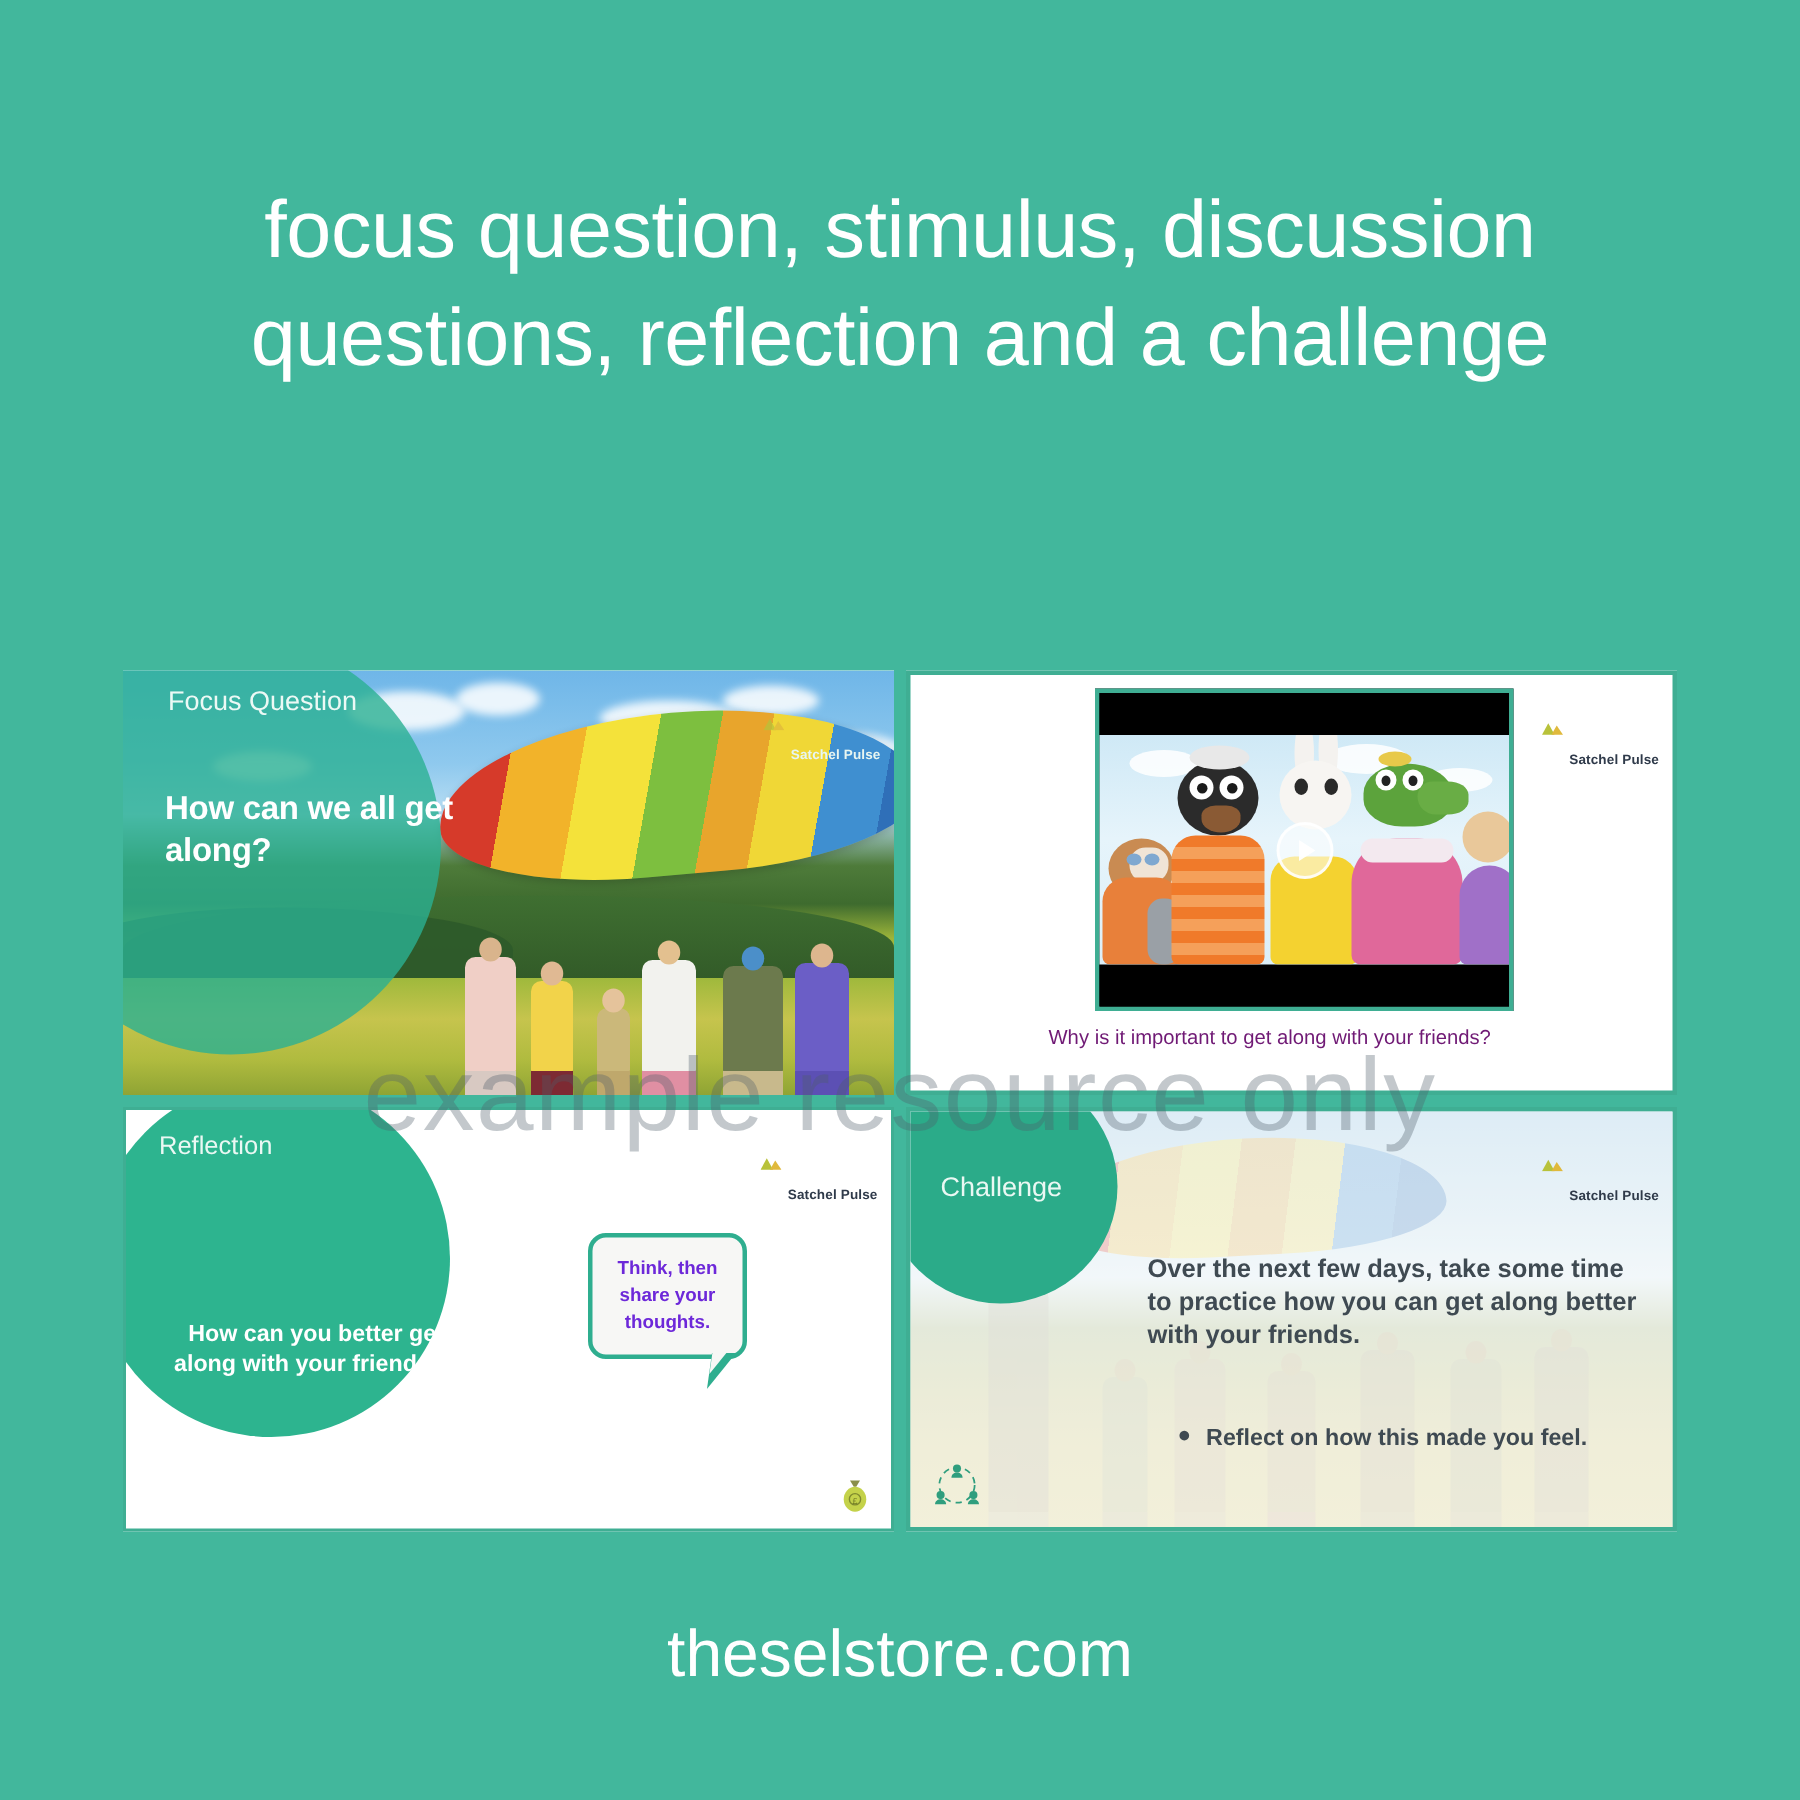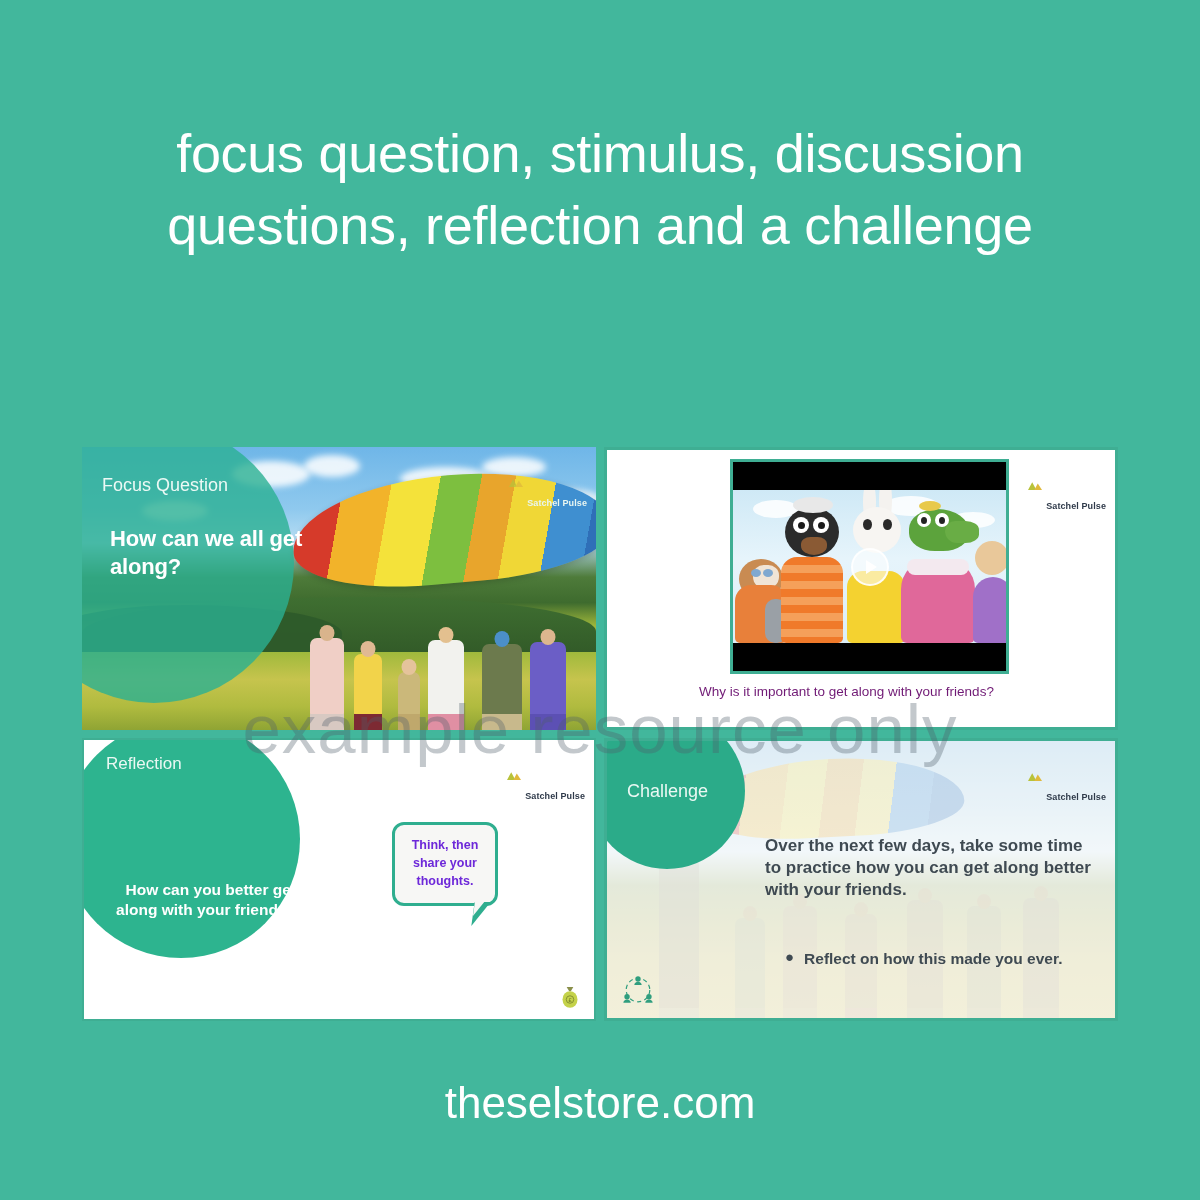--- a/index.html
+++ b/index.html
@@ -113,8 +113,8 @@
     background:rgba(43,176,146,.80);
   }
   .lbl1{
-    position:absolute;left:20px;top:10px;
-    color:#ecf9f5;font-size:18px;font-weight:400;z-index:12;margin-top:18px;
+    position:absolute;left:30px;top:10px;
+    color:#ecf9f5;font-size:18px;font-weight:400;z-index:12;
   }
   .q1{
     position:absolute;left:28px;top:78px;width:205px;

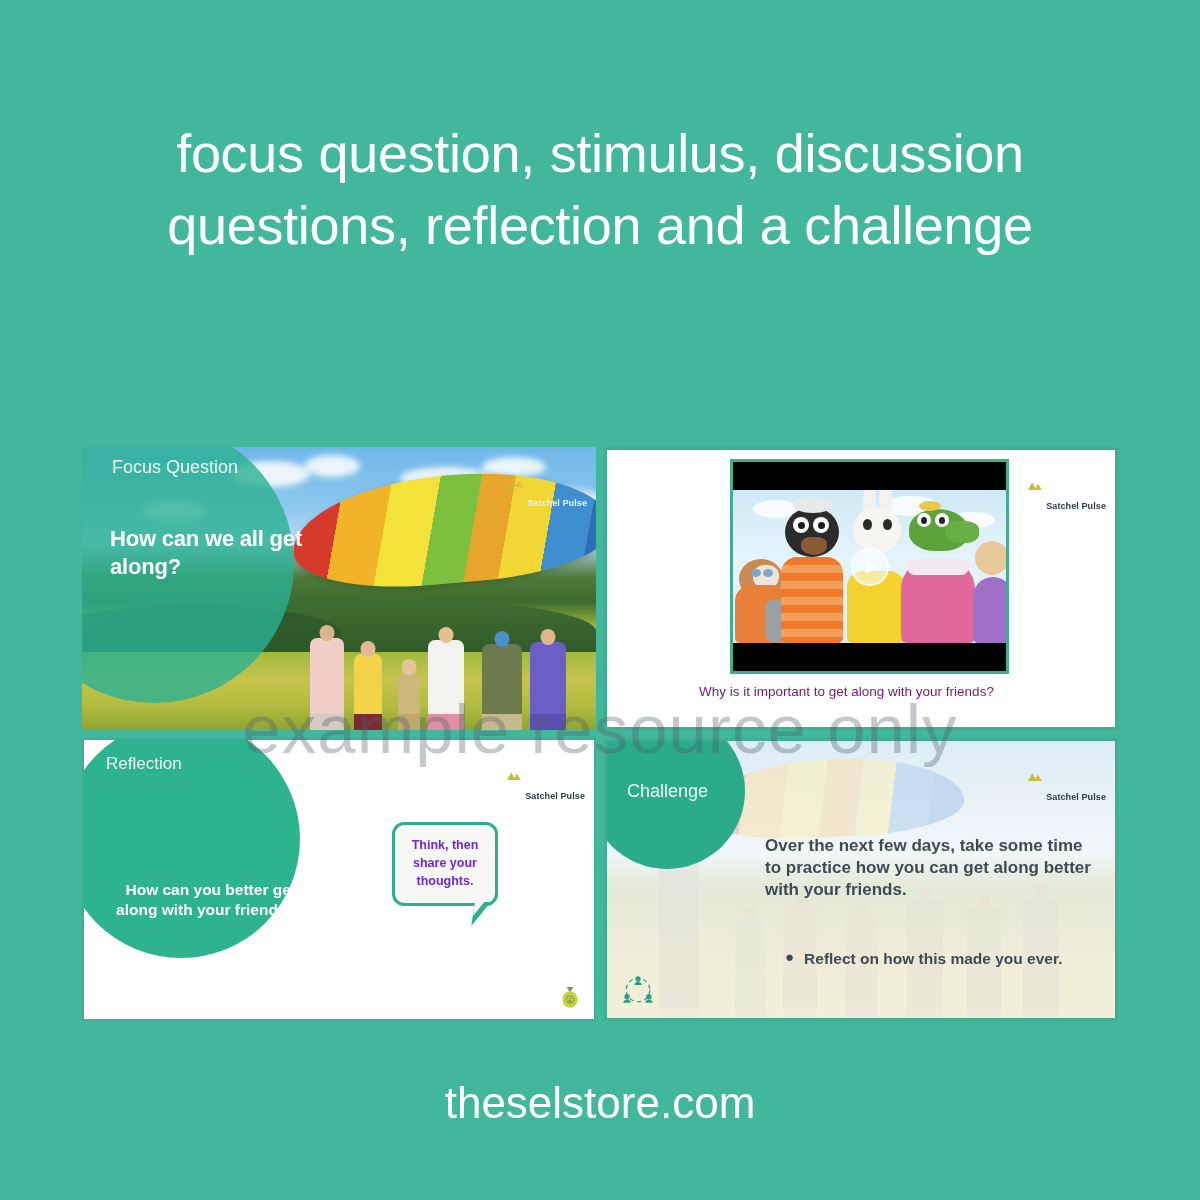--- a/index.html
+++ b/index.html
@@ -460,7 +460,7 @@
       <div class="body4">Over the next few days, take some time to practice how you can get along better with your friends.</div>
       <div class="bullet4">
         <span class="dot">●</span>
-        <span>Reflect on how this made you ever.</span>
+        <span>Reflect on how this made you feel.</span>
       </div>
 
       <svg class="teamicon" viewBox="0 0 40 38">

